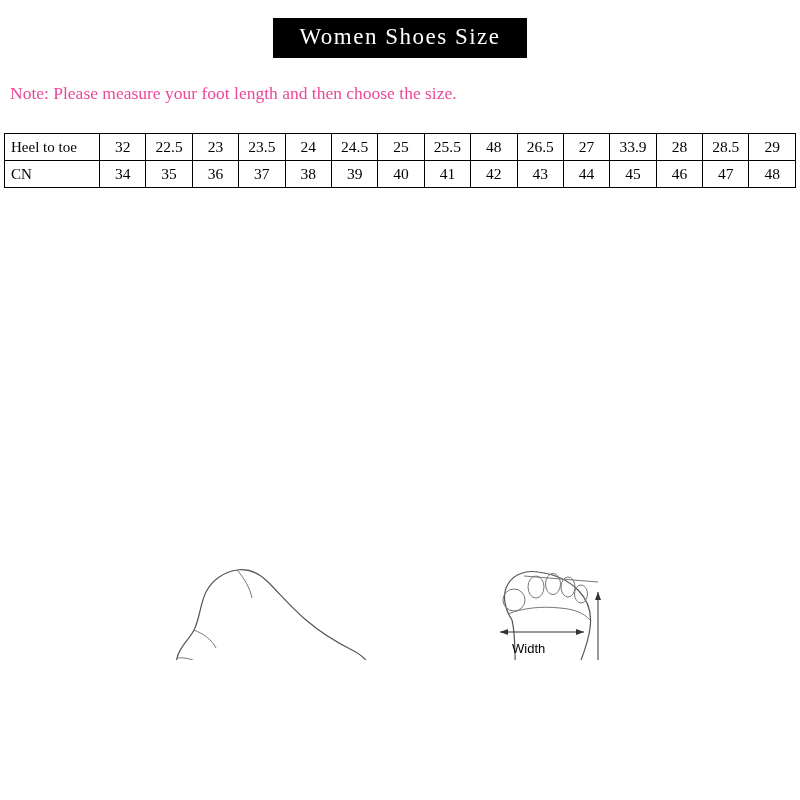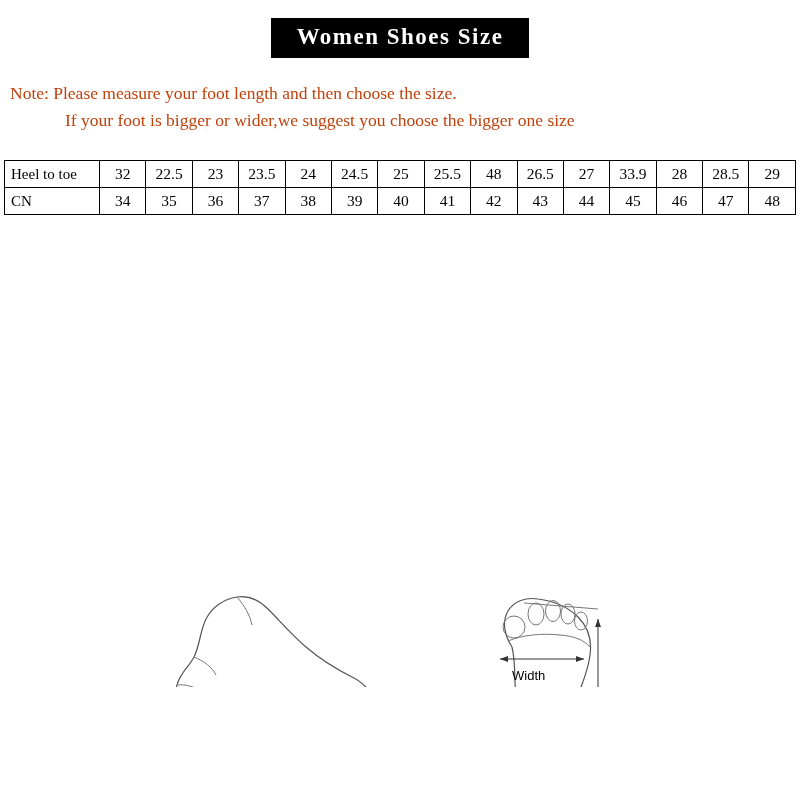--- a/index.html
+++ b/index.html
@@ -21,7 +21,6 @@
     display: flex;
     justify-content: center;
     margin-top: 18px;
-    font-weight: bold;
   }
   .title-box {
     background: #000;

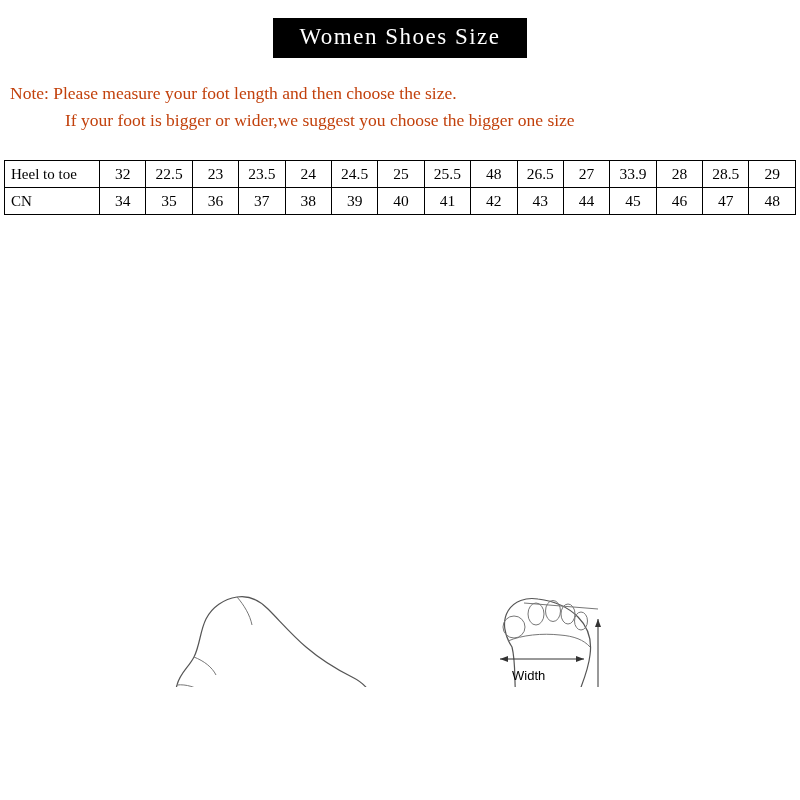--- a/index.html
+++ b/index.html
@@ -32,7 +32,7 @@
   }
   
   .note {
-    color: #c2410c;
+    color: #ec4899;
     font-size: 17.5px;
     line-height: 1.55;
     padding: 22px 14px 0 10px;

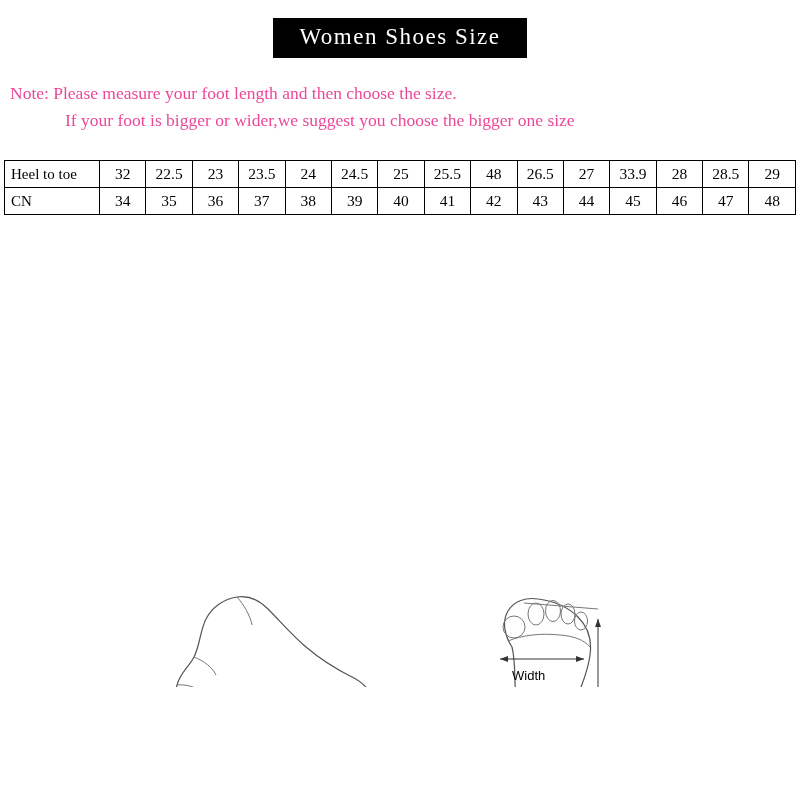--- a/index.html
+++ b/index.html
@@ -136,7 +136,6 @@
 
 <div class="note">
   <span>Note: Please measure your foot length and then choose the size.</span>
-  <span class="line2">If your foot is bigger or wider,we suggest you choose the bigger one size</span>
 </div>
 
 <div class="table-wrap">

